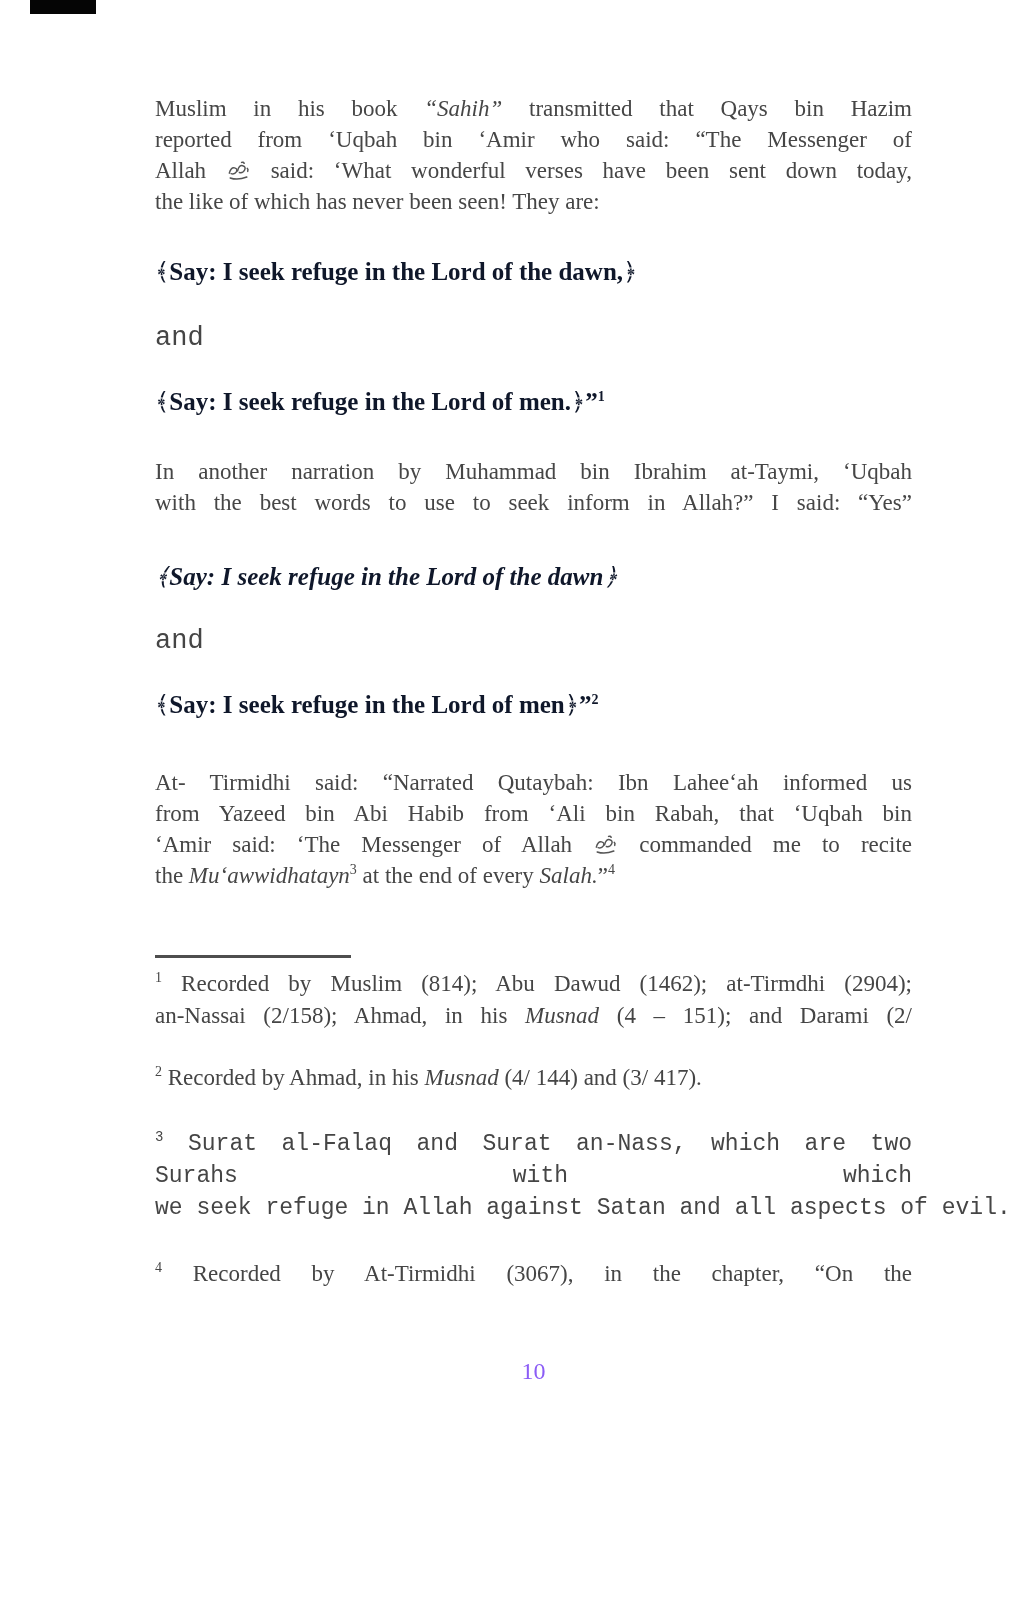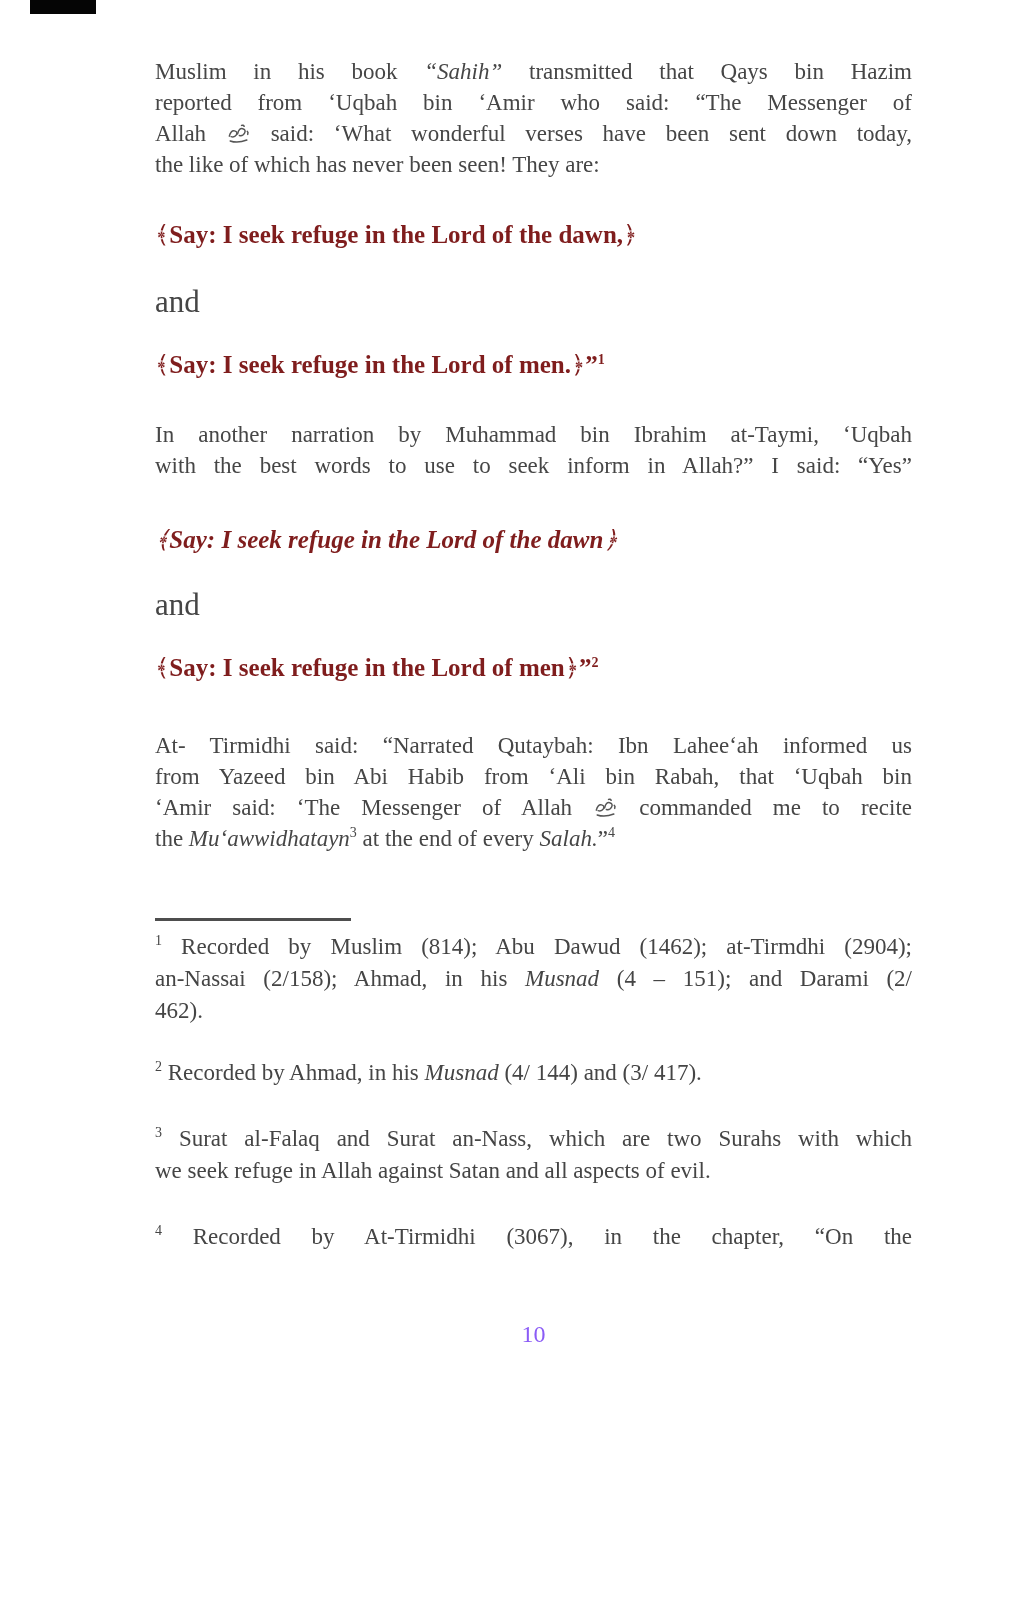--- a/index.html
+++ b/index.html
@@ -35,7 +35,7 @@
   .conj .tl{font-size:31px;line-height:31px;}
   .footnote .tl{font-size:23px;line-height:32px;}
   
-  #para1{padding-top:56px;}
+  #para1{padding-top:93px;}
   #quote1{margin-top:38px;}
   #conj1{margin-top:34px;}
   #quote2{margin-top:31px;}

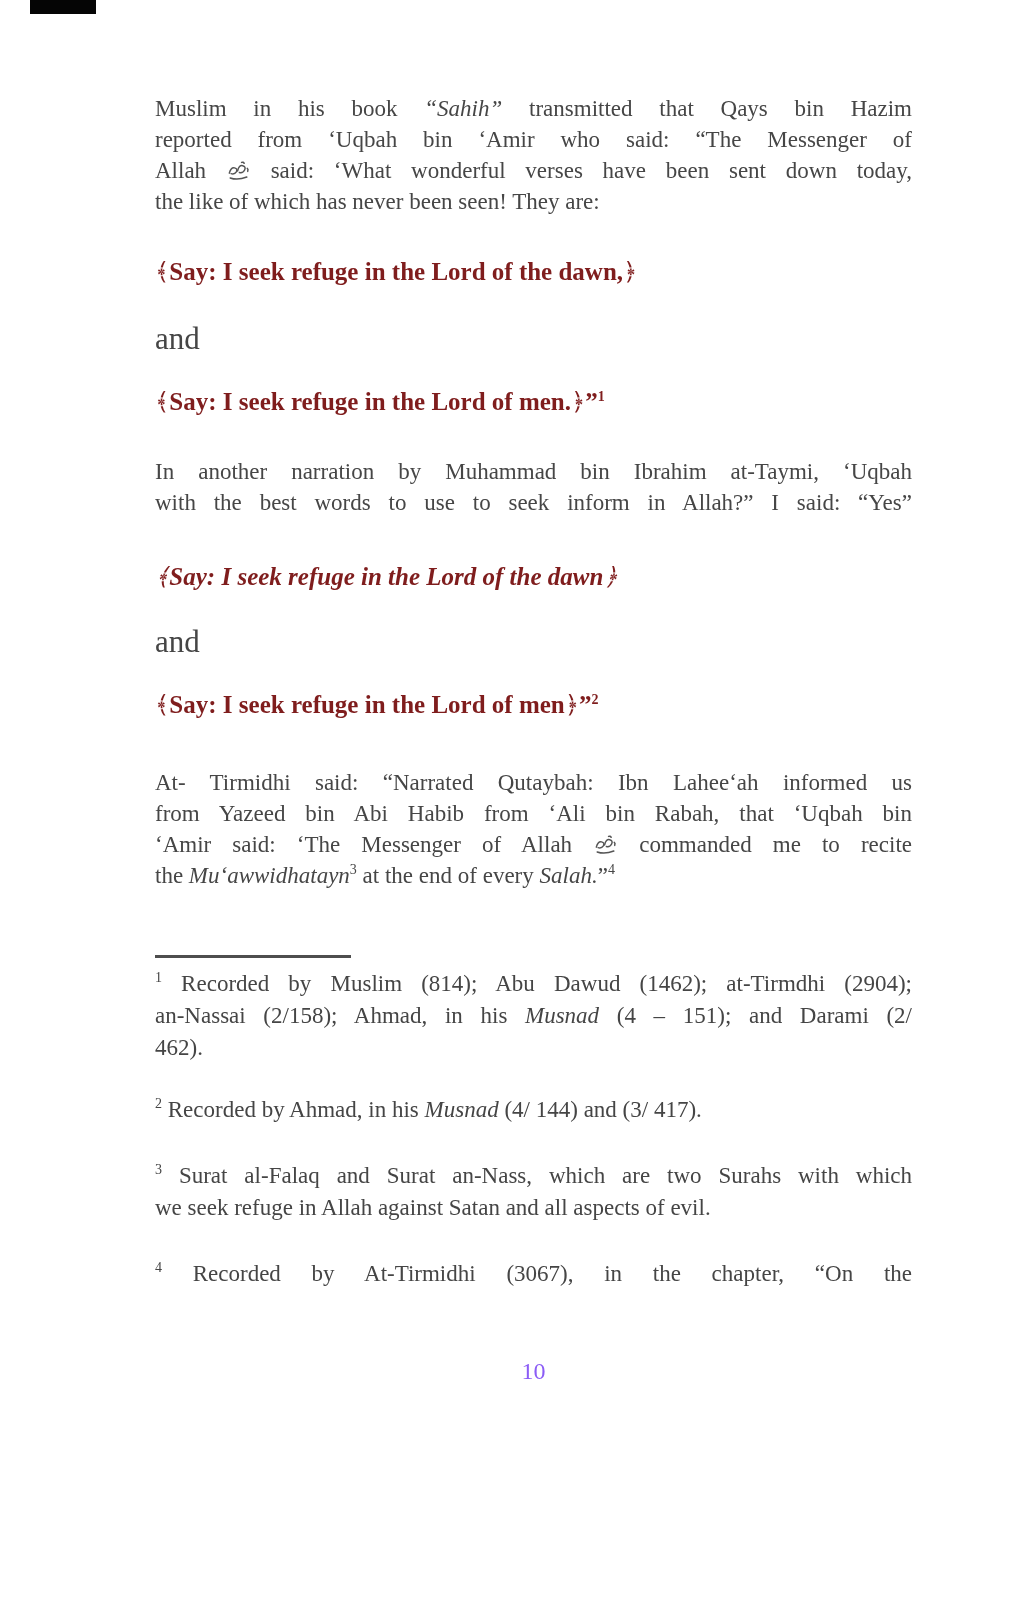--- a/index.html
+++ b/index.html
@@ -30,7 +30,7 @@
   .block{margin:0;}
   .para .tl{color:#464646;}
   .quote .tl{
-    font-weight:700;font-size:25px;line-height:34px;color:#7f1d1d;
+    font-weight:700;font-size:25px;line-height:34px;color:#0f172a;
   }
   .conj .tl{font-size:31px;line-height:31px;}
   .footnote .tl{font-size:23px;line-height:32px;}

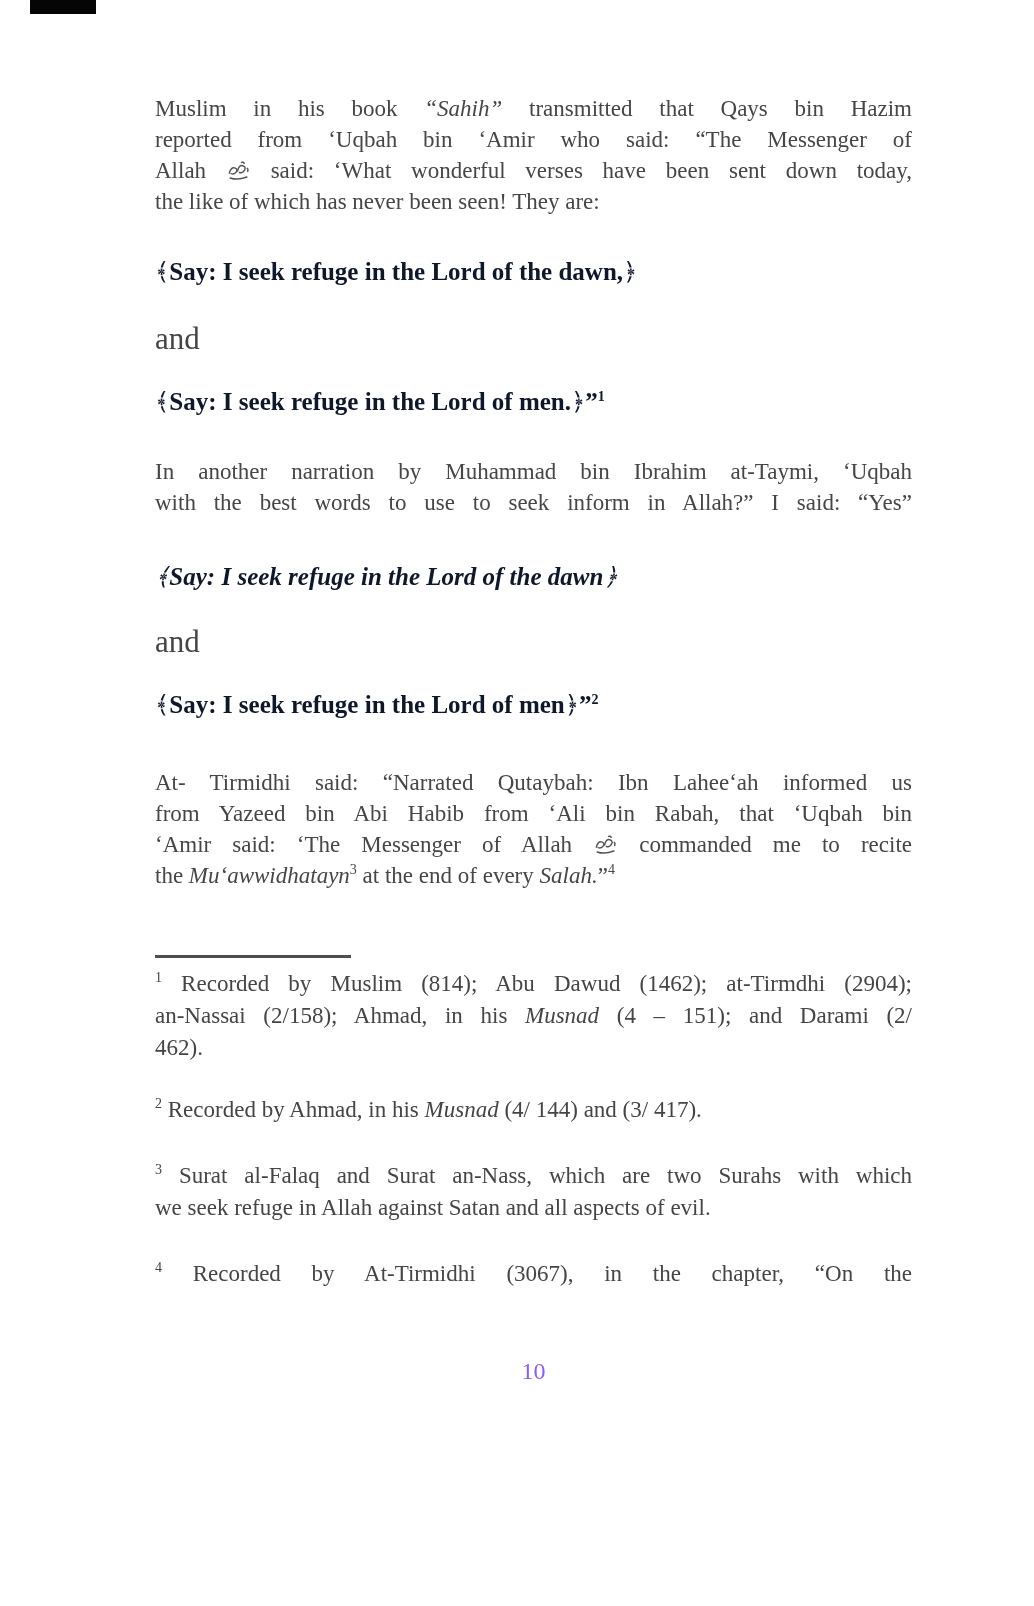--- a/index.html
+++ b/index.html
@@ -32,7 +32,7 @@
   .quote .tl{
     font-weight:700;font-size:25px;line-height:34px;color:#0f172a;
   }
-  .conj .tl{font-size:31px;line-height:31px;}
+  .conj .tl{font-size:27px;line-height:31px;font-family:Liberation Mono, monospace;}
   .footnote .tl{font-size:23px;line-height:32px;}
   
   #para1{padding-top:93px;}

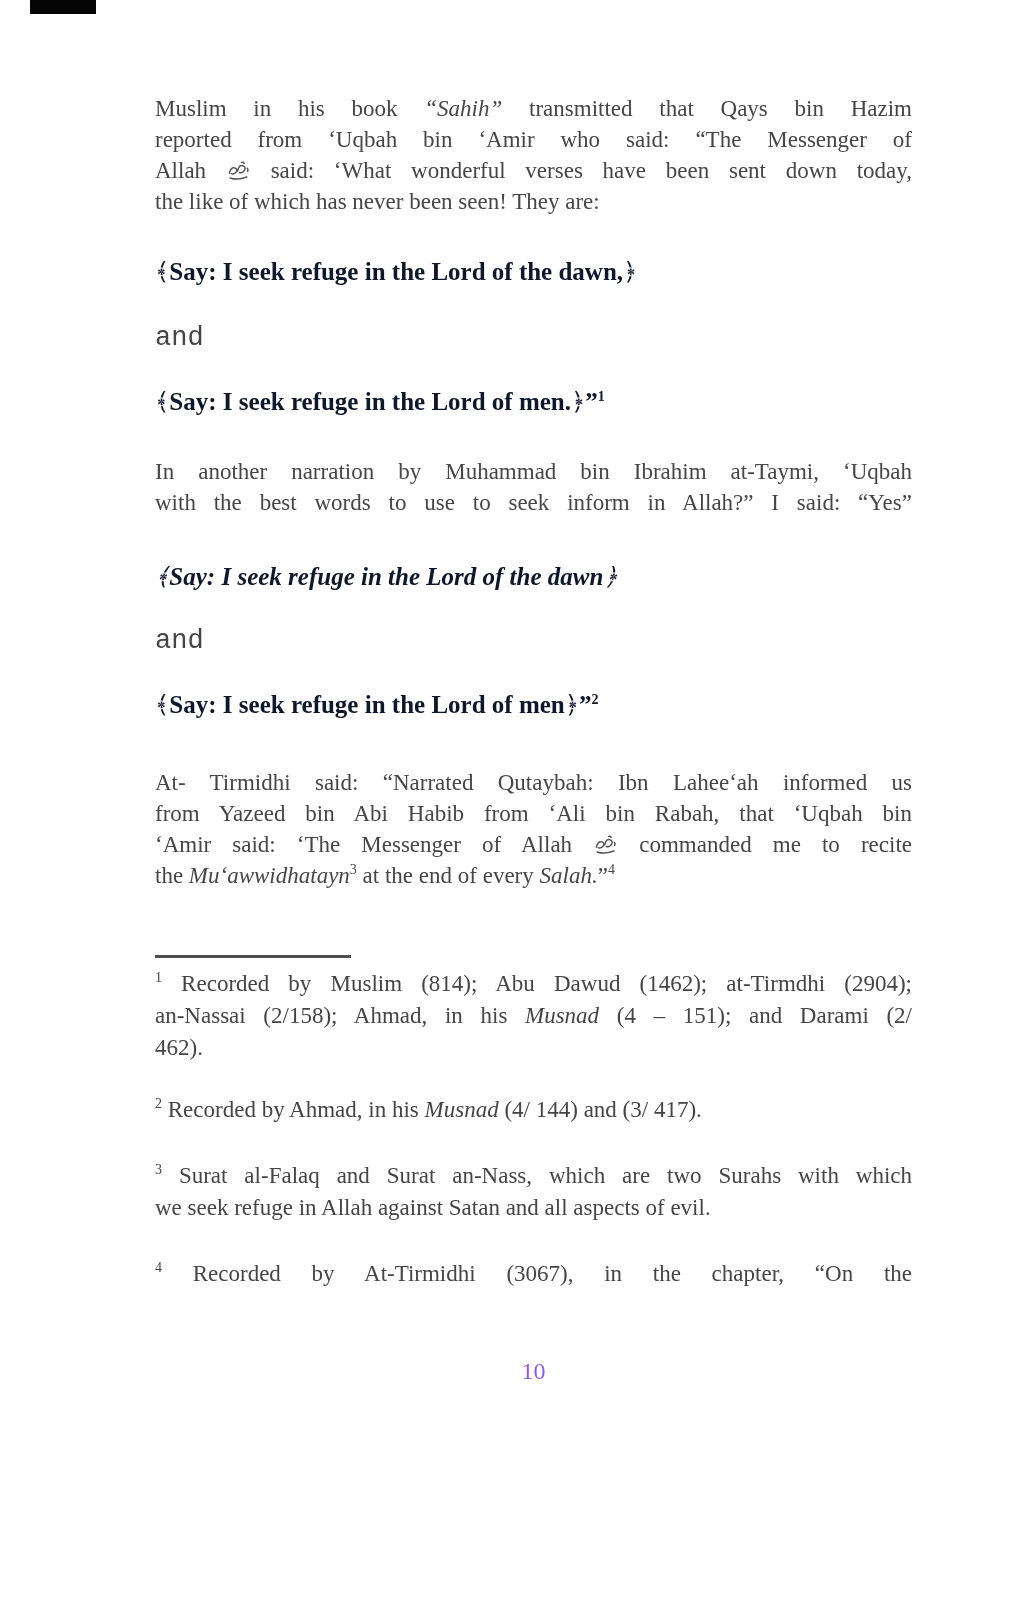--- a/index.html
+++ b/index.html
@@ -138,7 +138,6 @@
   <div id="fn1" class="block footnote">
       <div class="tl just"><span class="sup">1</span><span> Recorded by Muslim (814); Abu Dawud (1462); at-Tirmdhi (2904);</span></div>
       <div class="tl just"><span>an-Nassai (2/158); Ahmad, in his </span><span class="i">Musnad</span><span> (4 – 151); and Darami (2/</span></div>
-      <div class="tl"><span>462).</span></div>
     </div>
 
   <div id="fn2" class="block footnote">

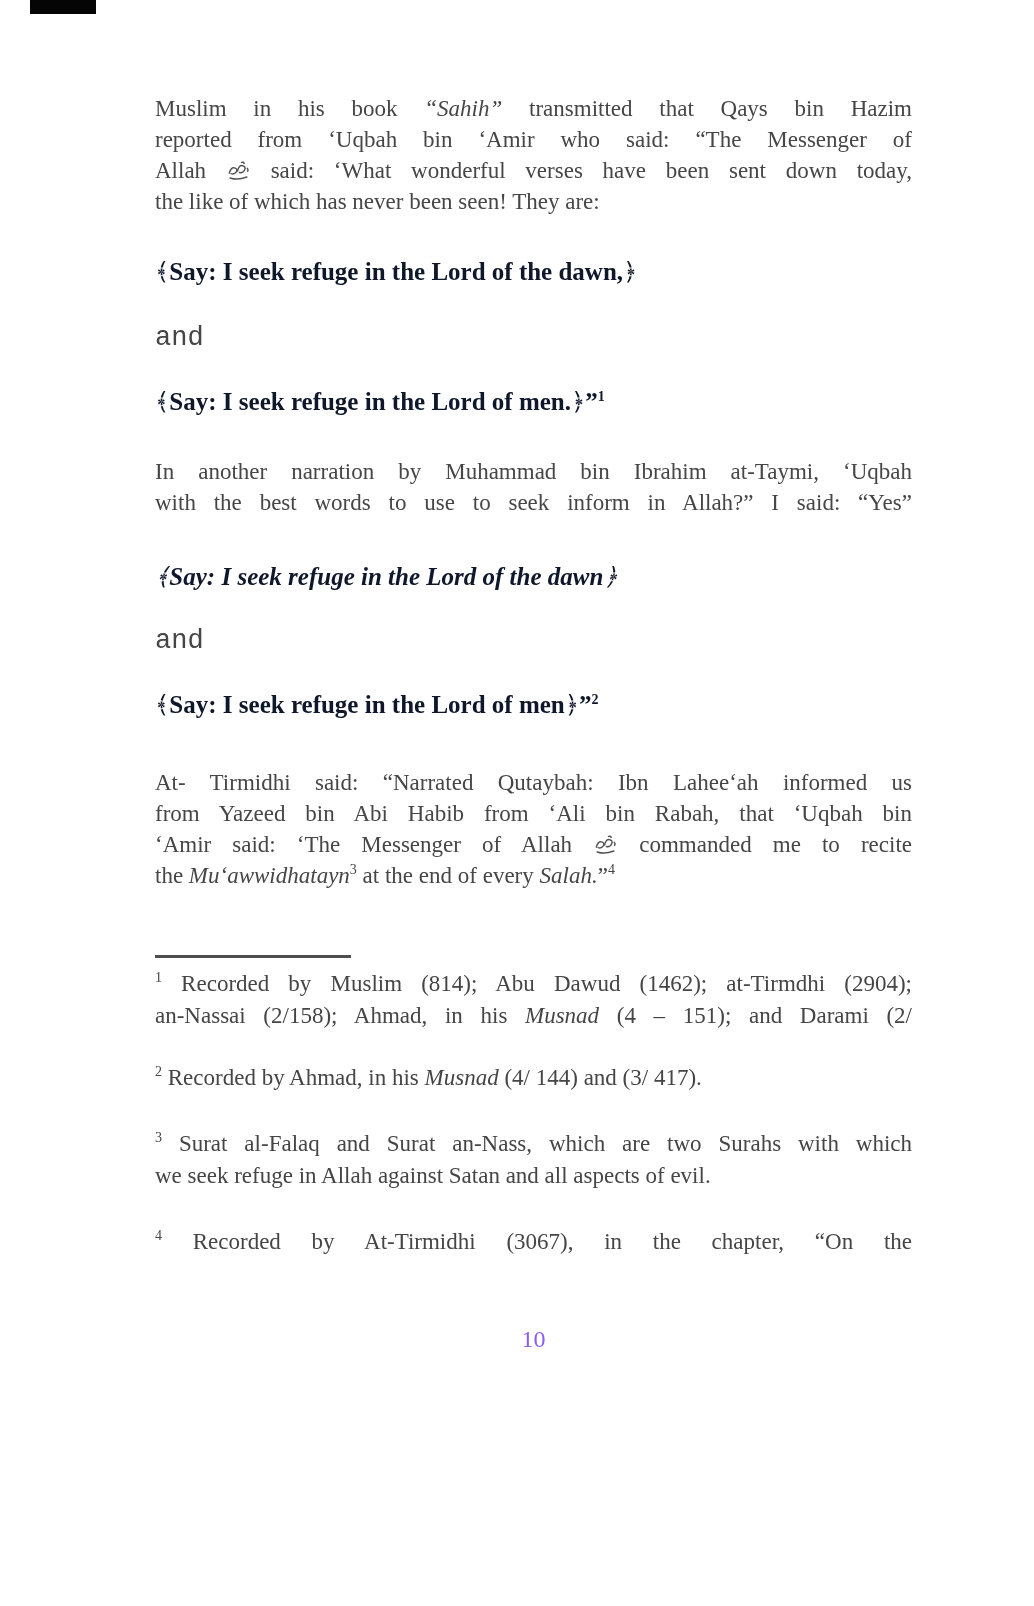--- a/index.html
+++ b/index.html
@@ -50,7 +50,7 @@
   }
   #fn1{margin-top:10px;}
   #fn2{margin-top:30px;}
-  #fn3{margin-top:34px;}
+  #fn3{margin-top:34px;font-family:Liberation Mono, monospace;}
   #fn4{margin-top:34px;}
   .page-number{
     margin-top:66px;text-align:center;font-size:24px;color:#8b5cf6;

